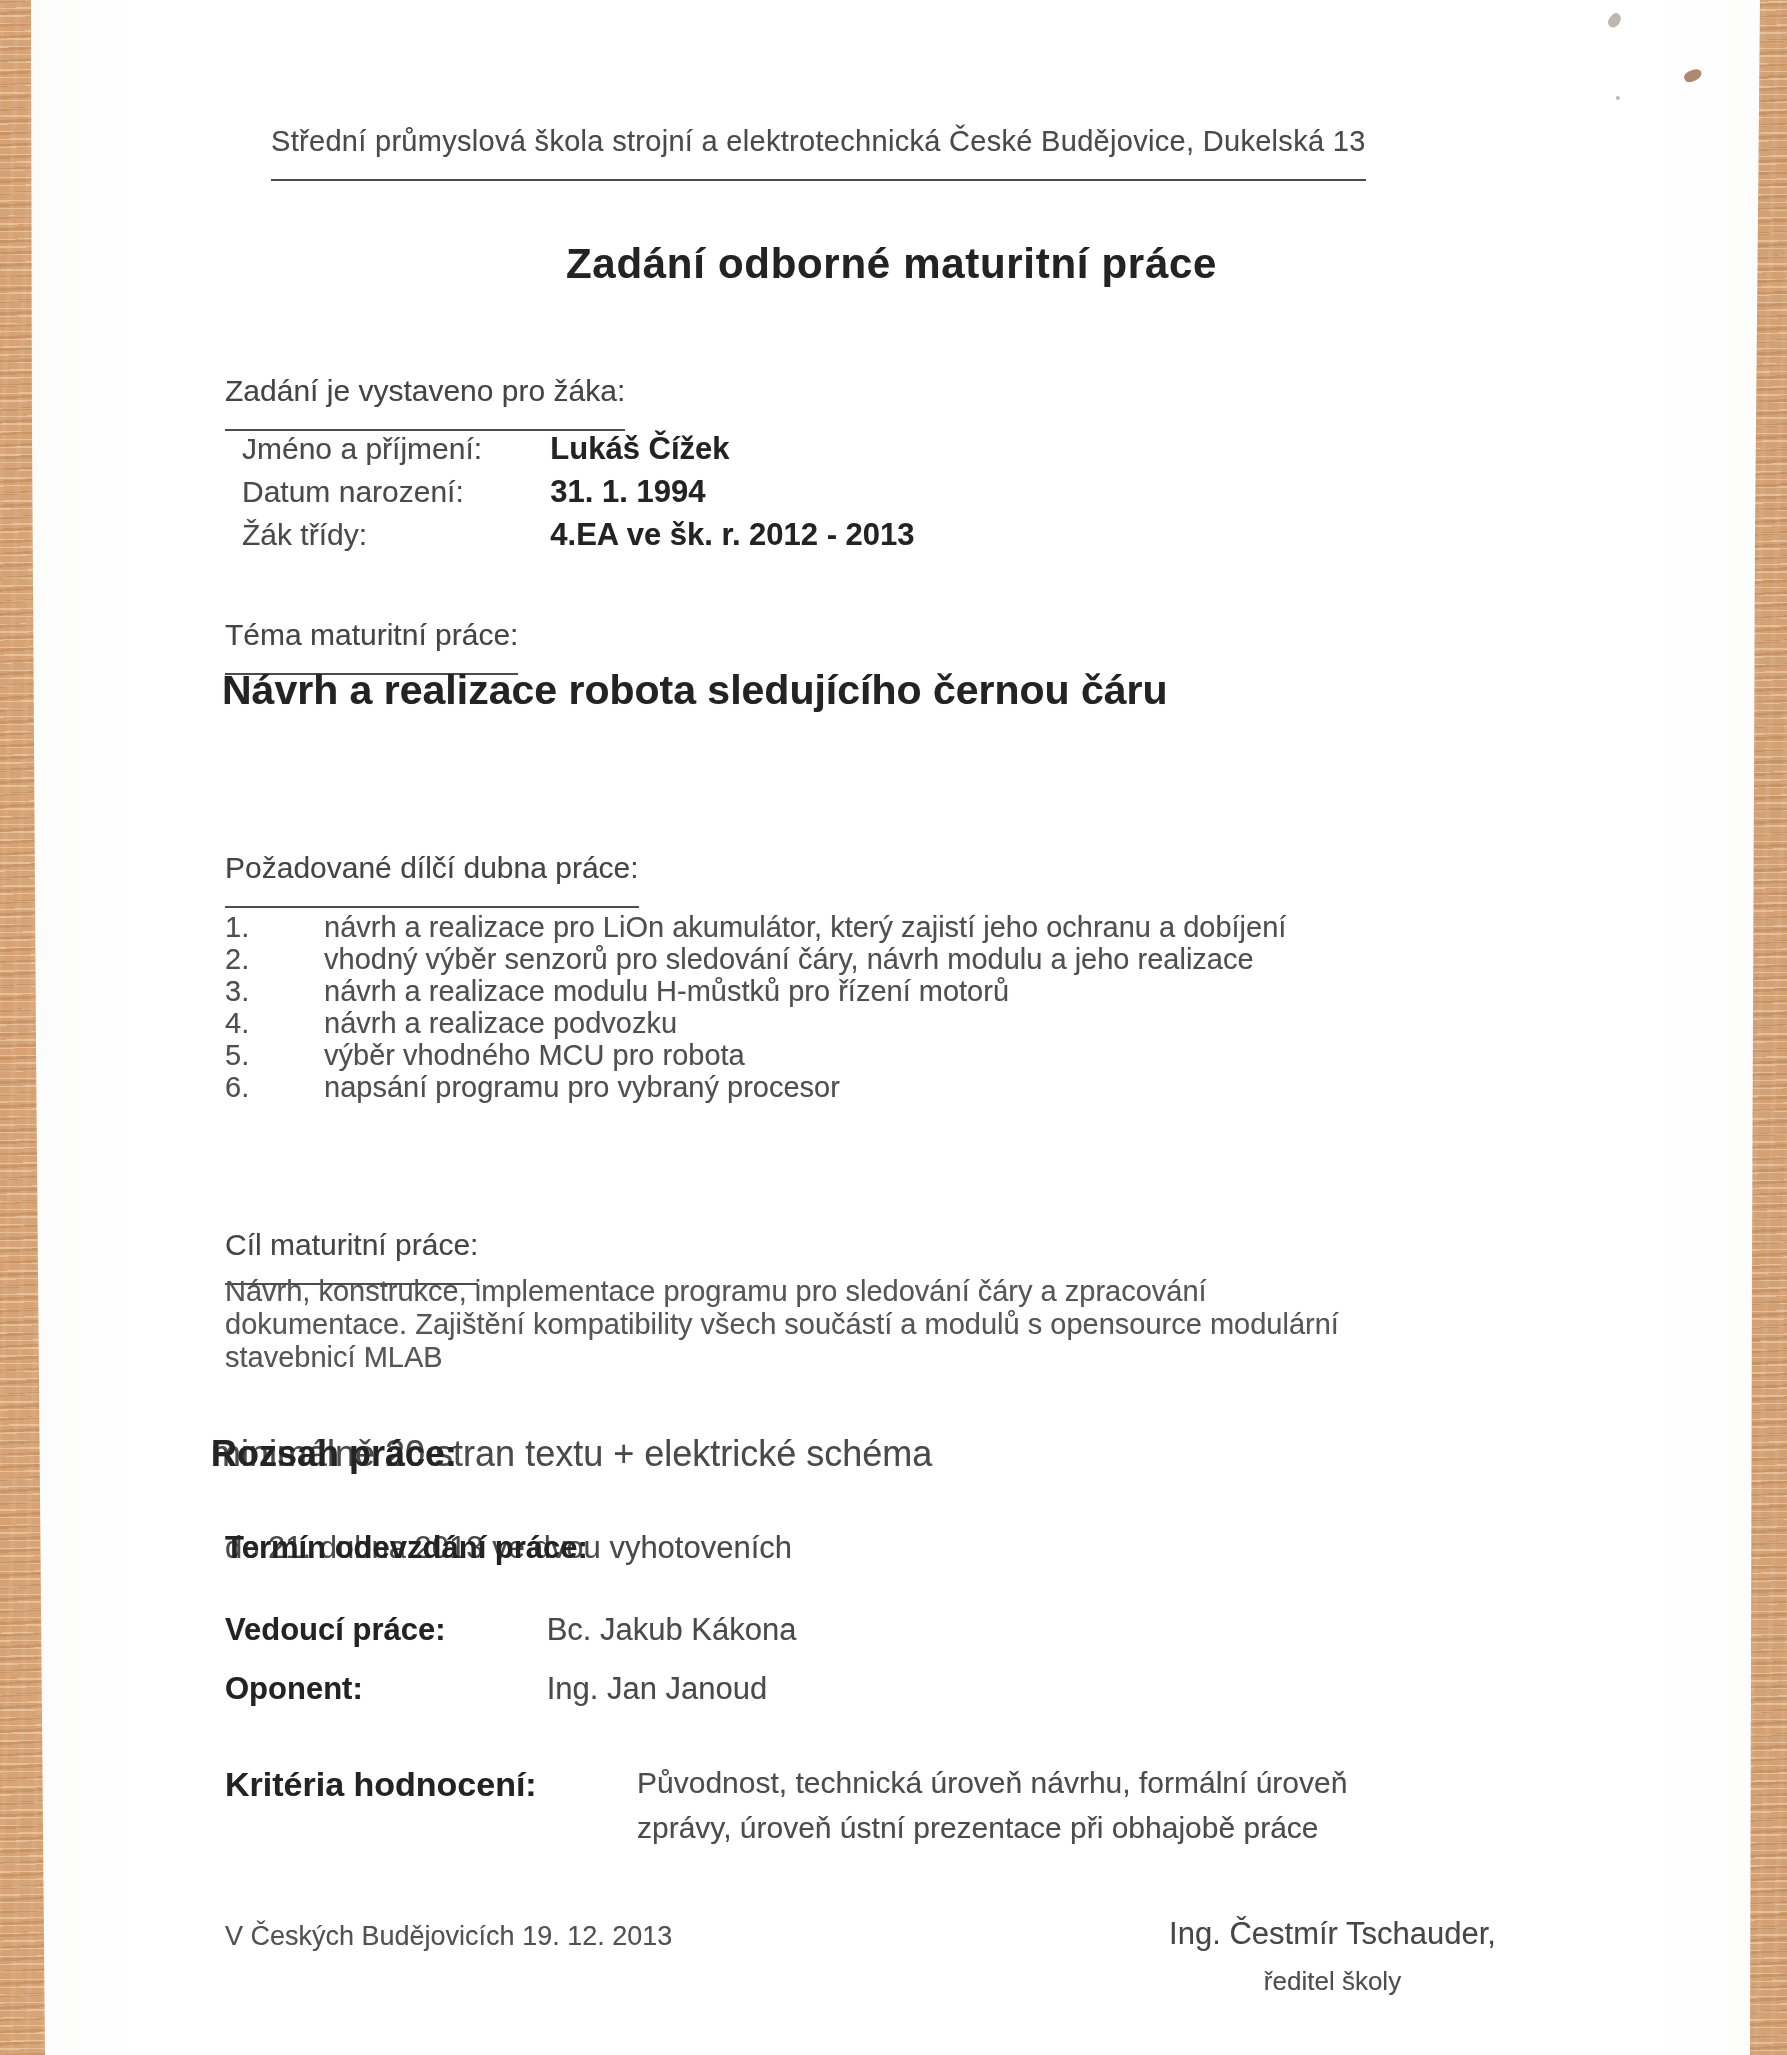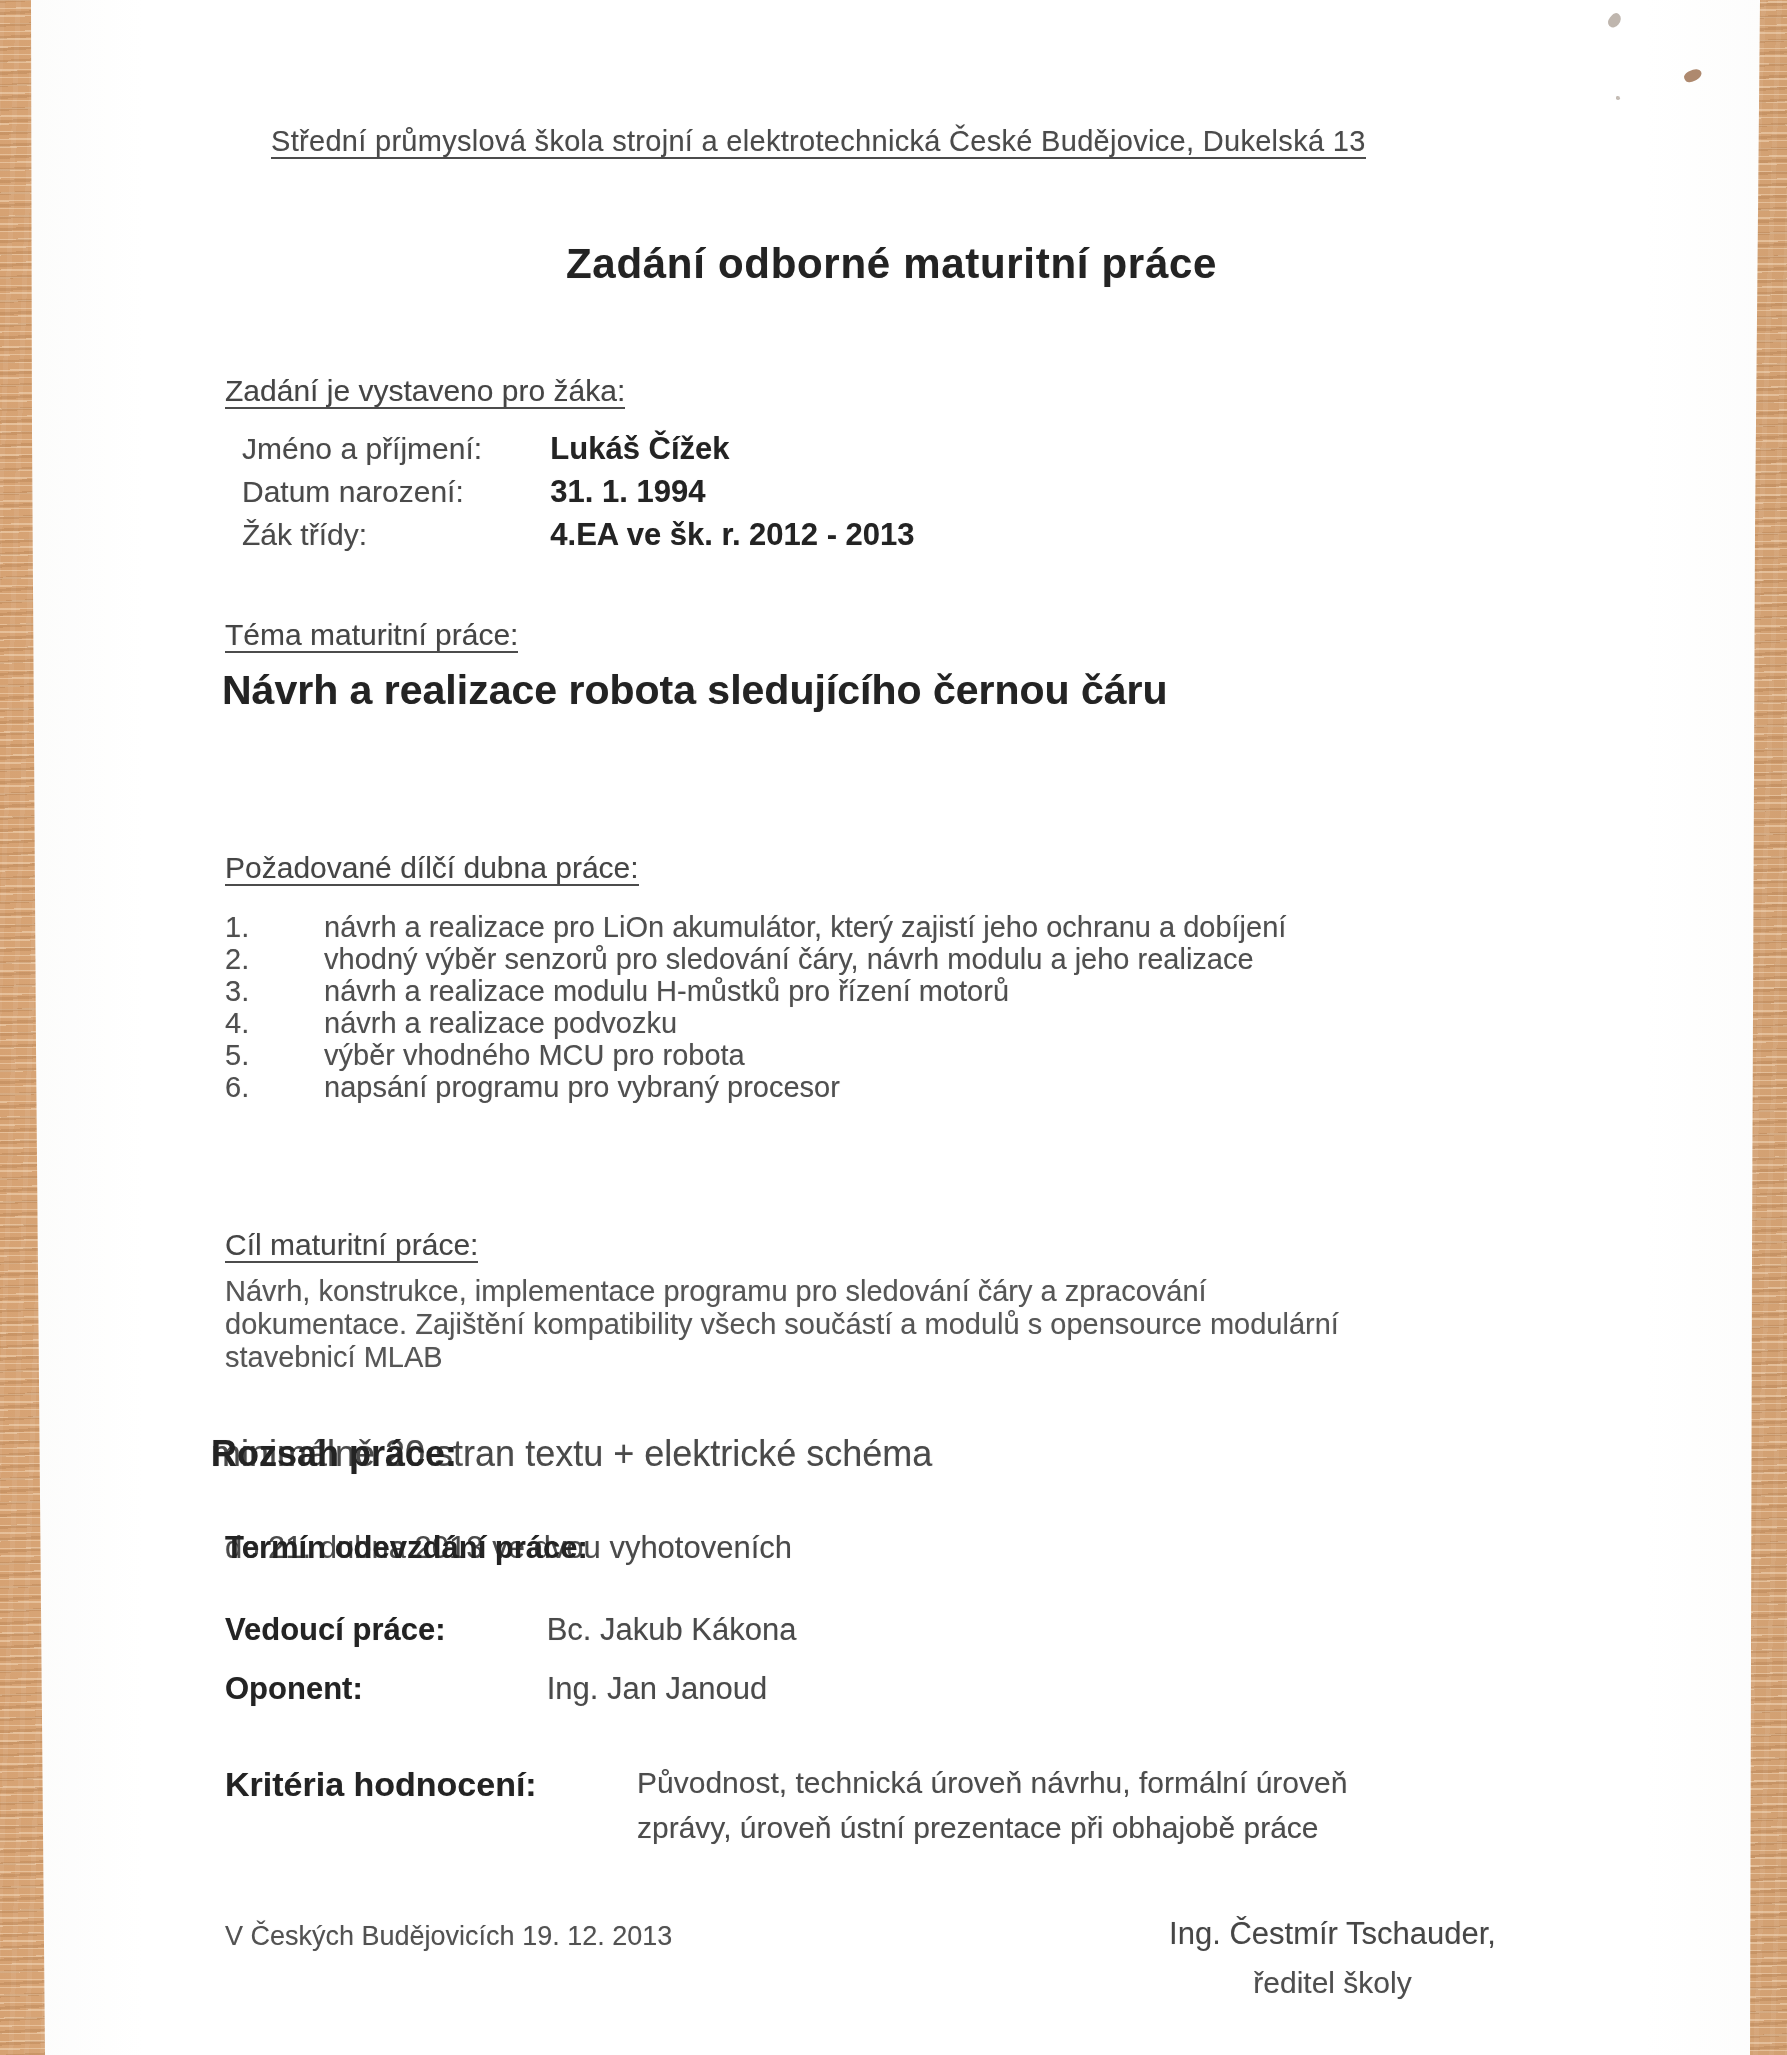--- a/index.html
+++ b/index.html
@@ -33,7 +33,7 @@
   }
   .paper *{position:absolute;line-height:1;white-space:nowrap;}
   .txt{color:#4a4a4a;text-shadow:0 0 0.7px rgba(70,70,70,.35);}
-  .u{display:inline-block;padding-bottom:1px;border-bottom:2.4px solid #4c4c4c;}
+  .u{display:inline-block;padding-bottom:23px;border-bottom:2.4px solid #4c4c4c;}
   .b{font-weight:bold;color:#232323;}
   .heading{font-size:30px;color:#454545;}
   

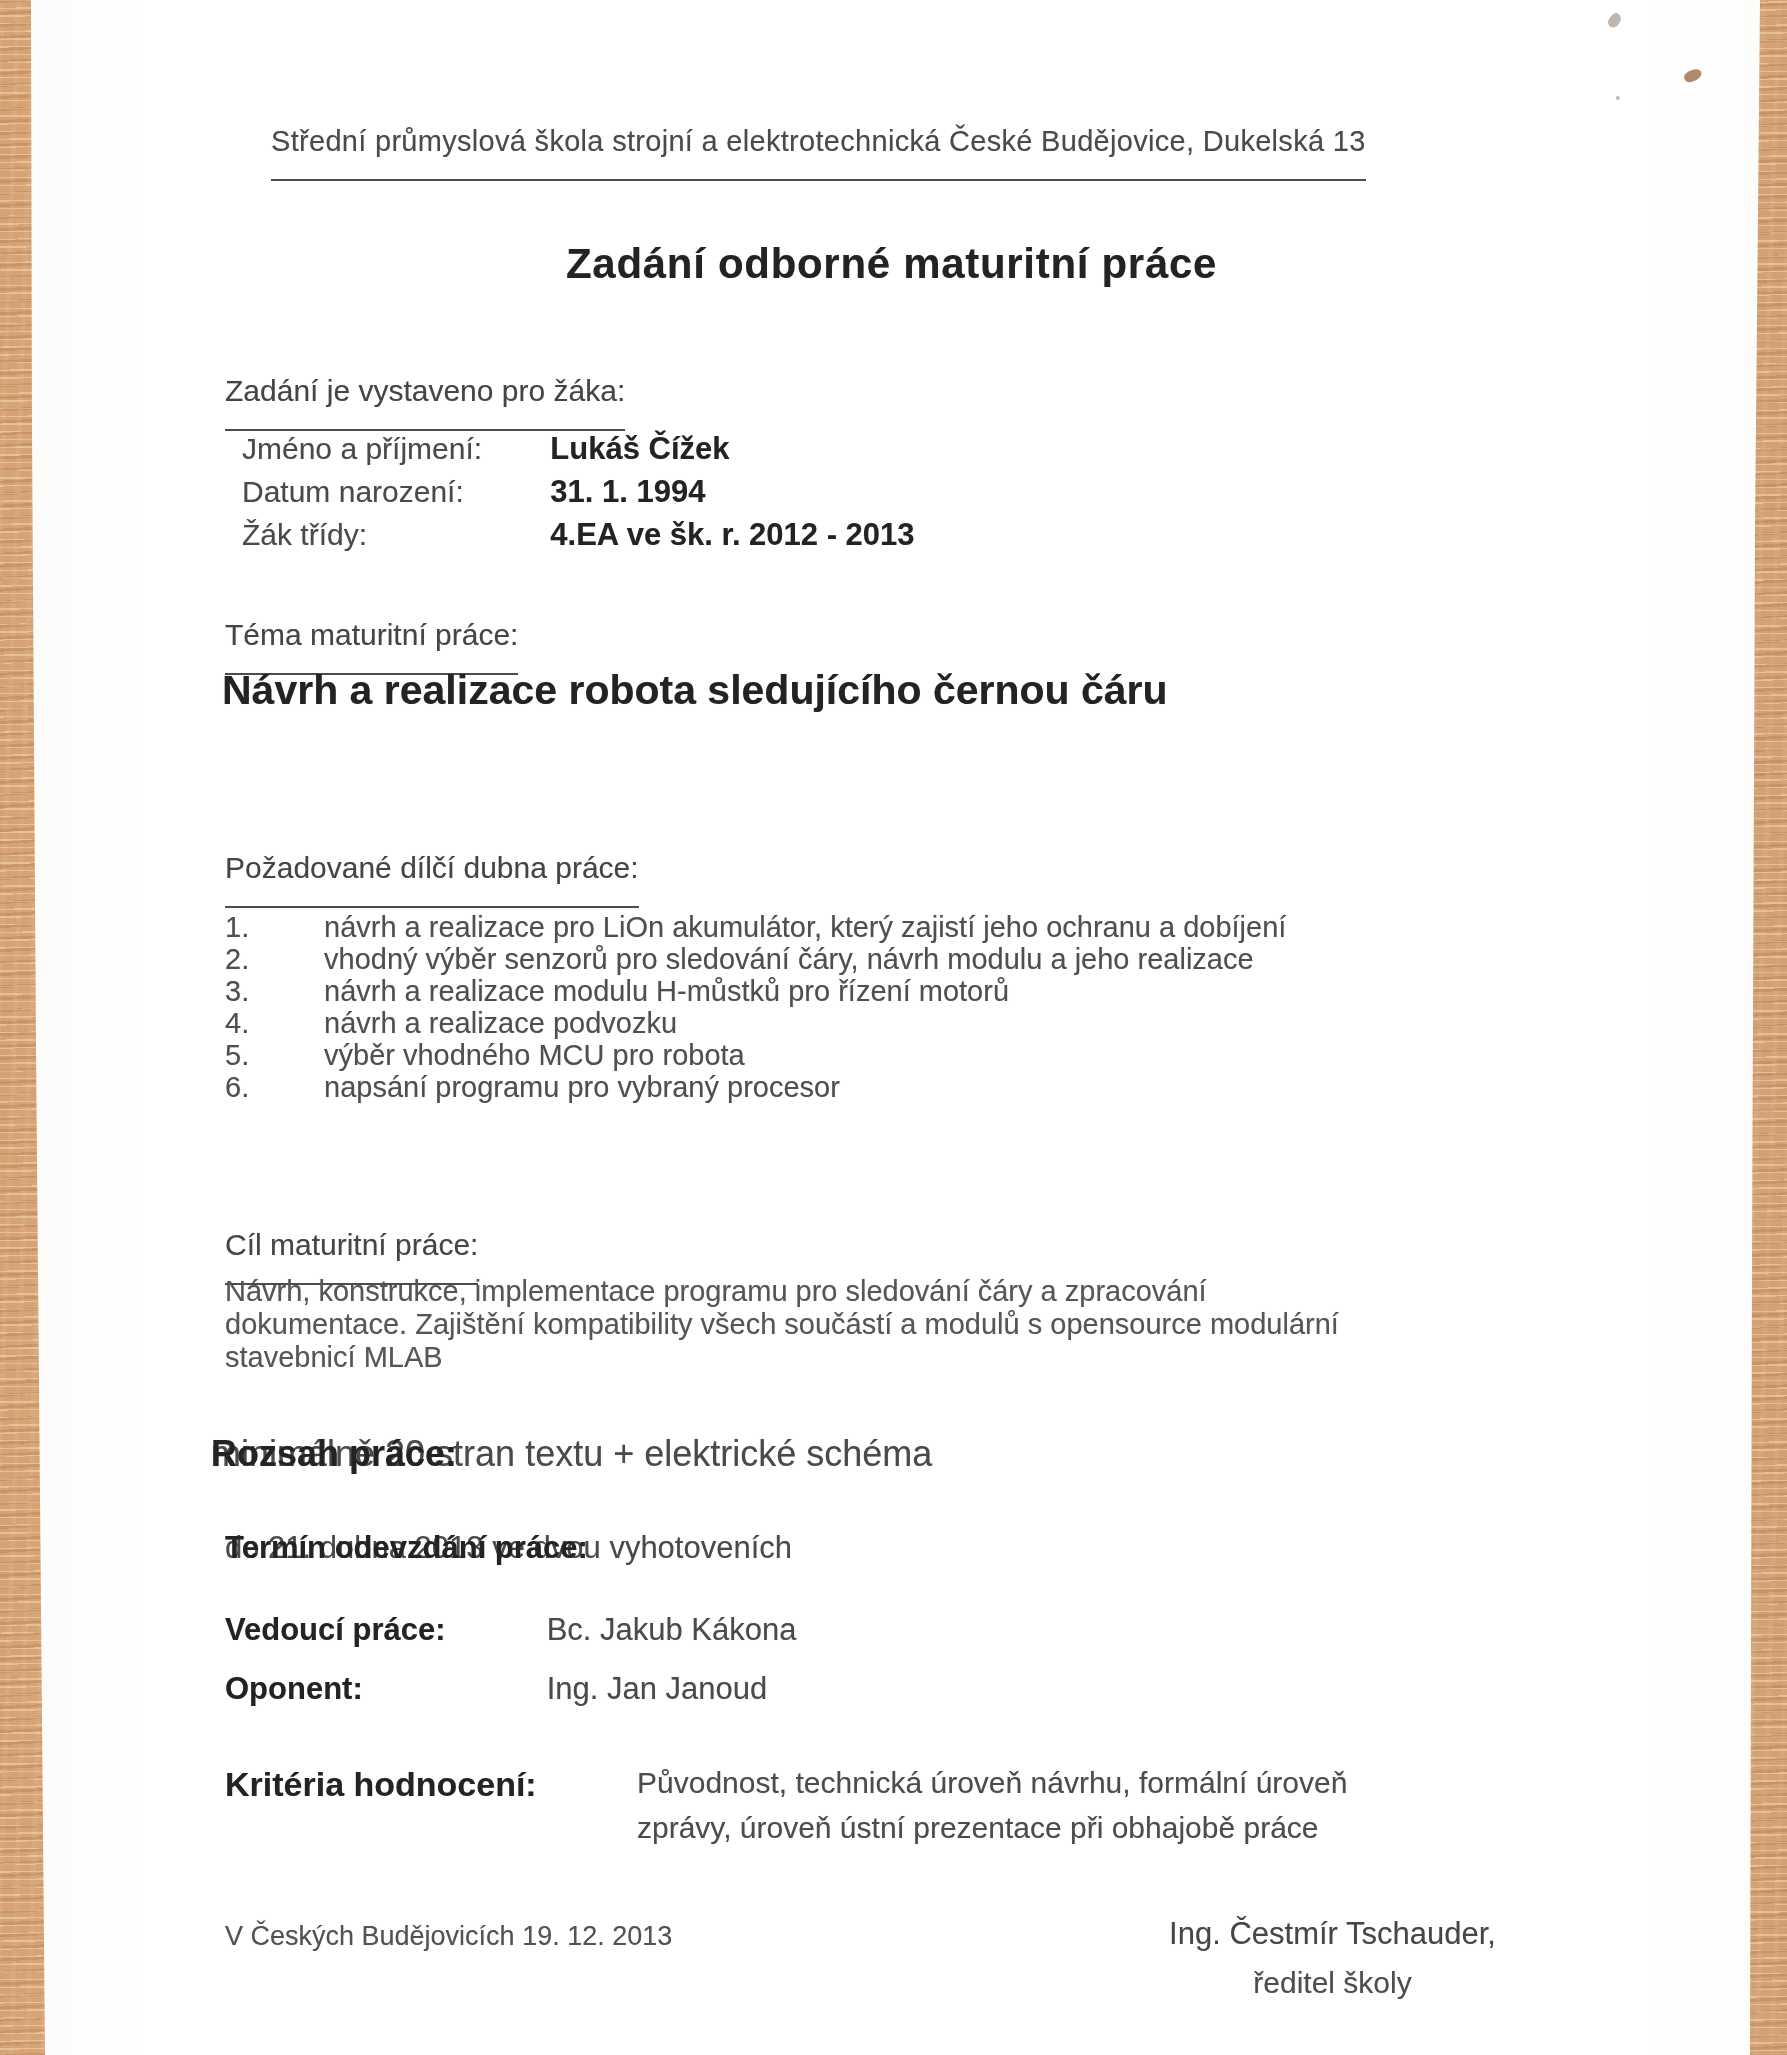--- a/index.html
+++ b/index.html
@@ -152,7 +152,7 @@
     <div class="txt" style="left:225px;top:1923px;font-size:27px;color:#525252;">V Českých Budějovicích 19. 12. 2013</div>
     <div class="sig txt" style="left:1130px;top:1918px;">
       <span class="line" style="font-size:31px;height:50px;color:#464646;">Ing. Čestmír Tschauder,</span>
-      <span class="line" style="font-size:30px;color:#4e4e4e;">ředitel školy</span>
+      <span class="line" style="font-size:26px;color:#4e4e4e;">ředitel školy</span>
     </div>
 
     <div class="speck" style="left:1609px;top:12.6px;width:11.2px;height:15.4px;transform:rotate(40deg);opacity:.55;"></div>

